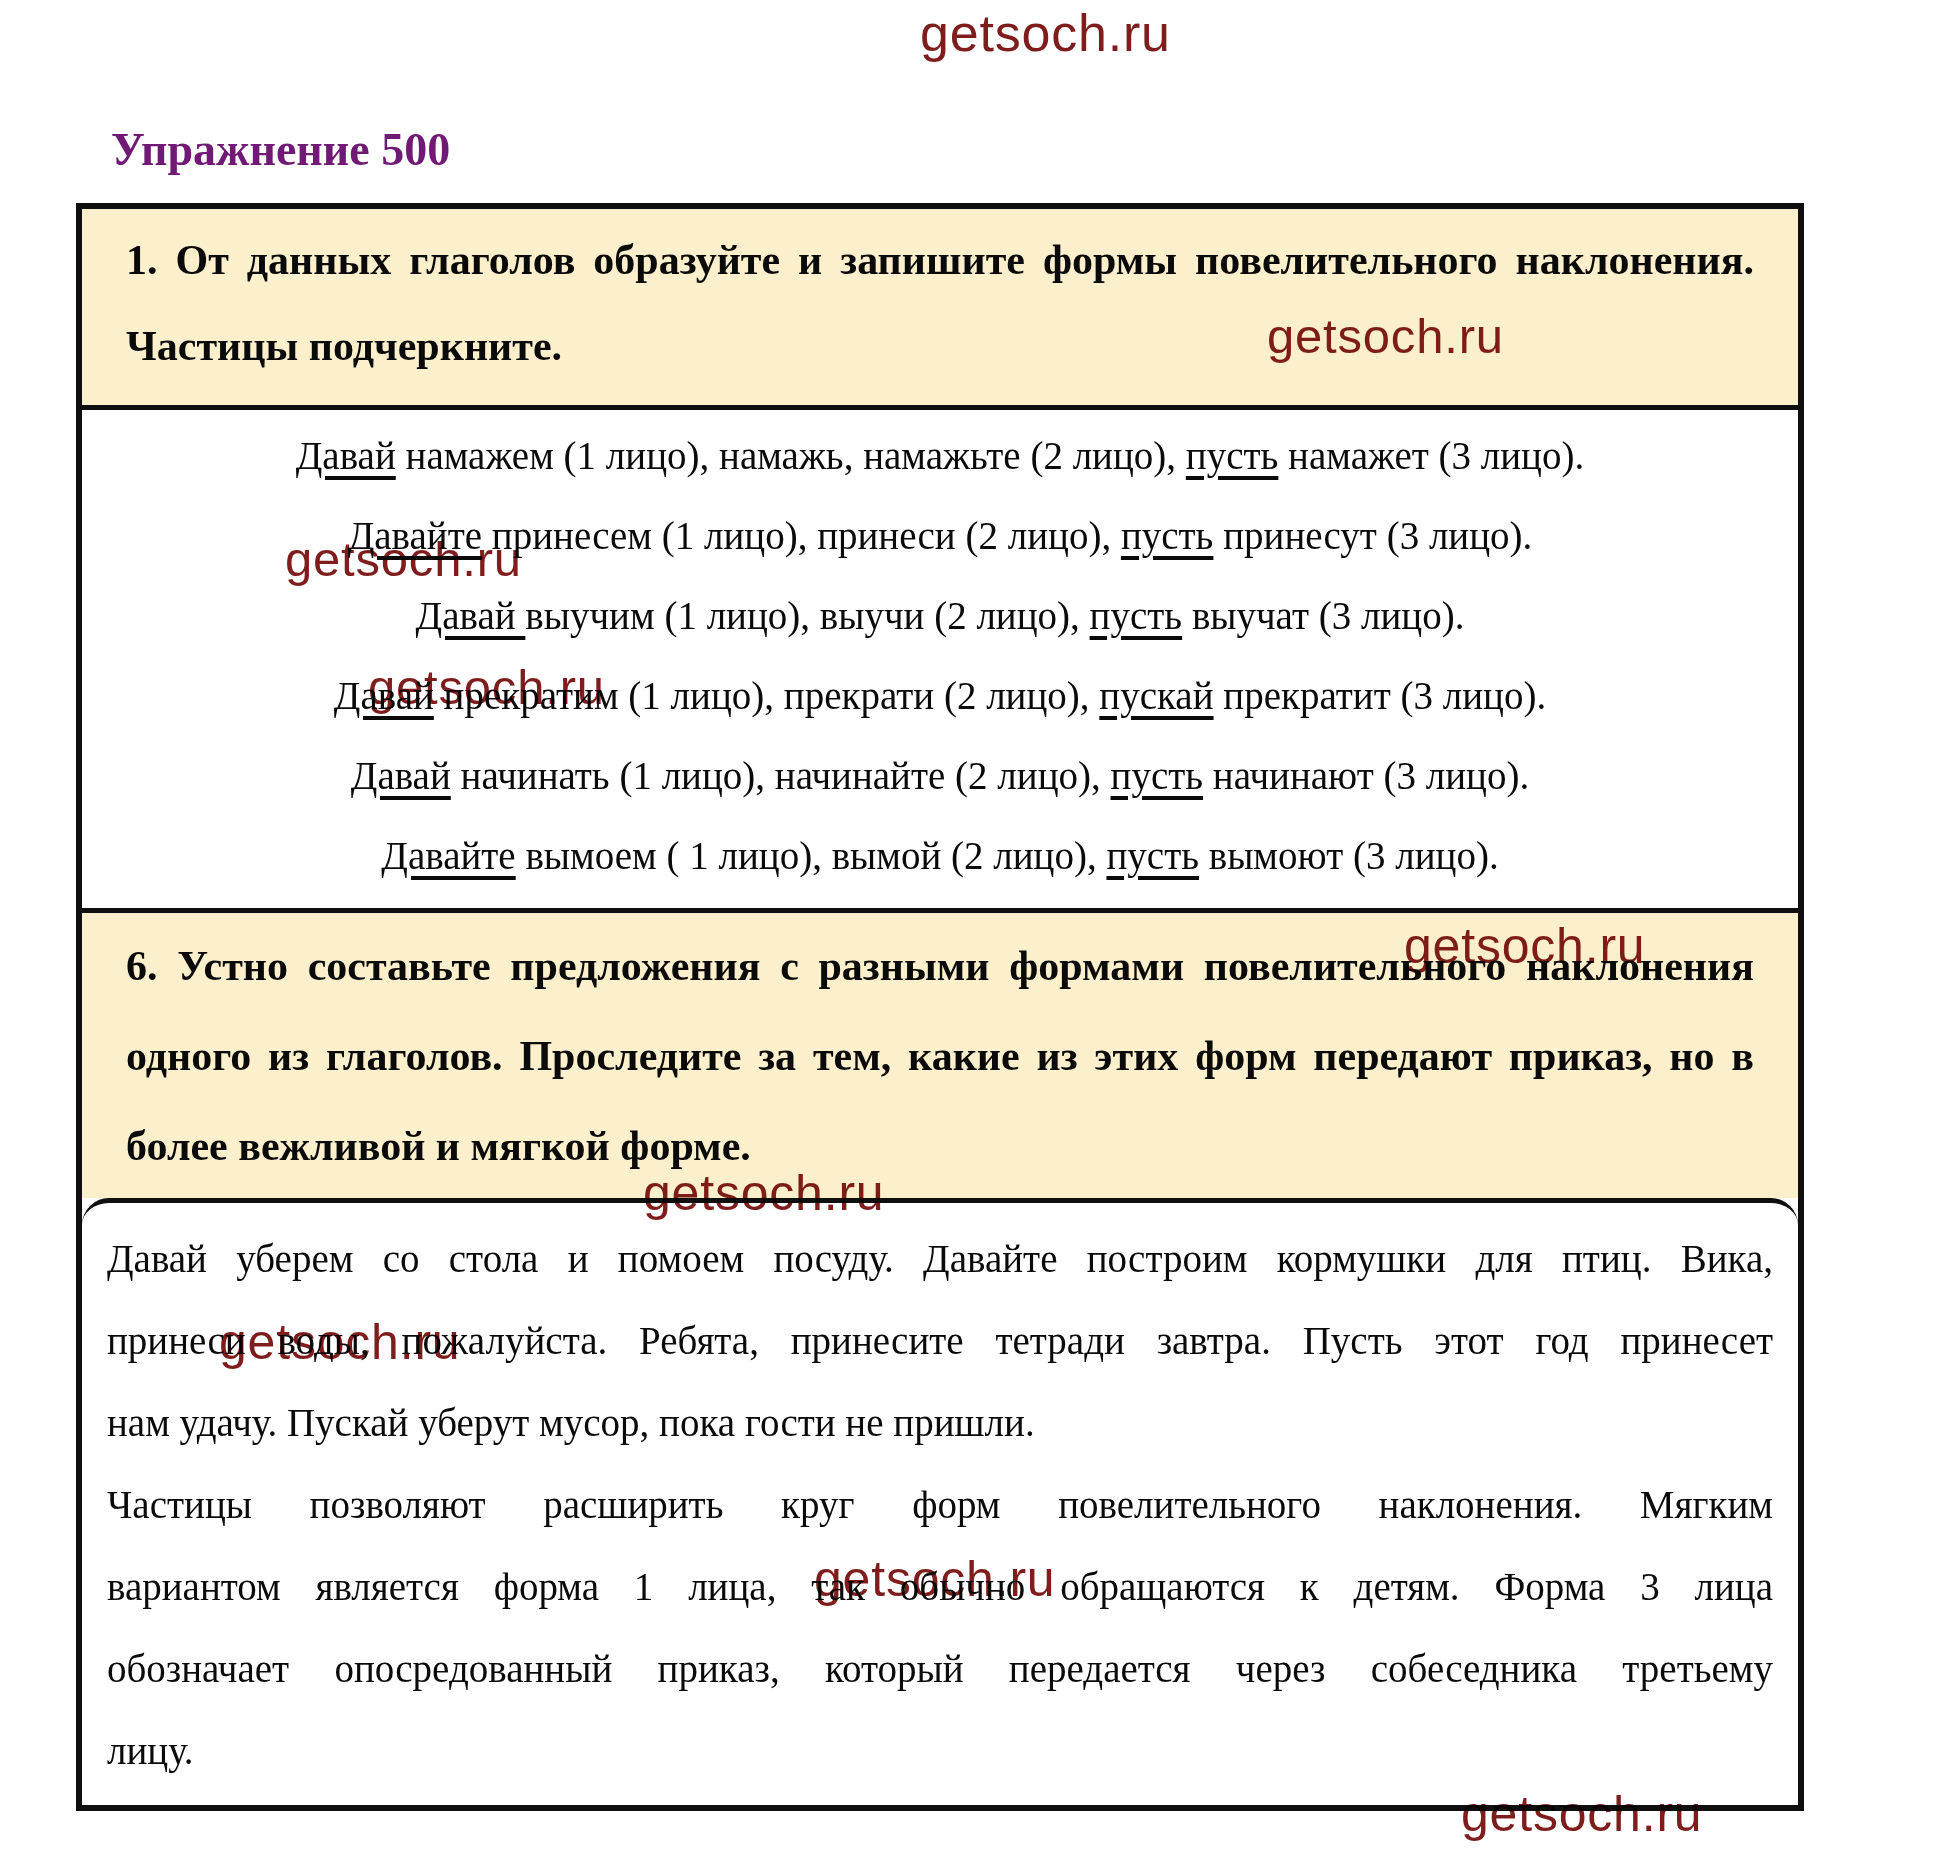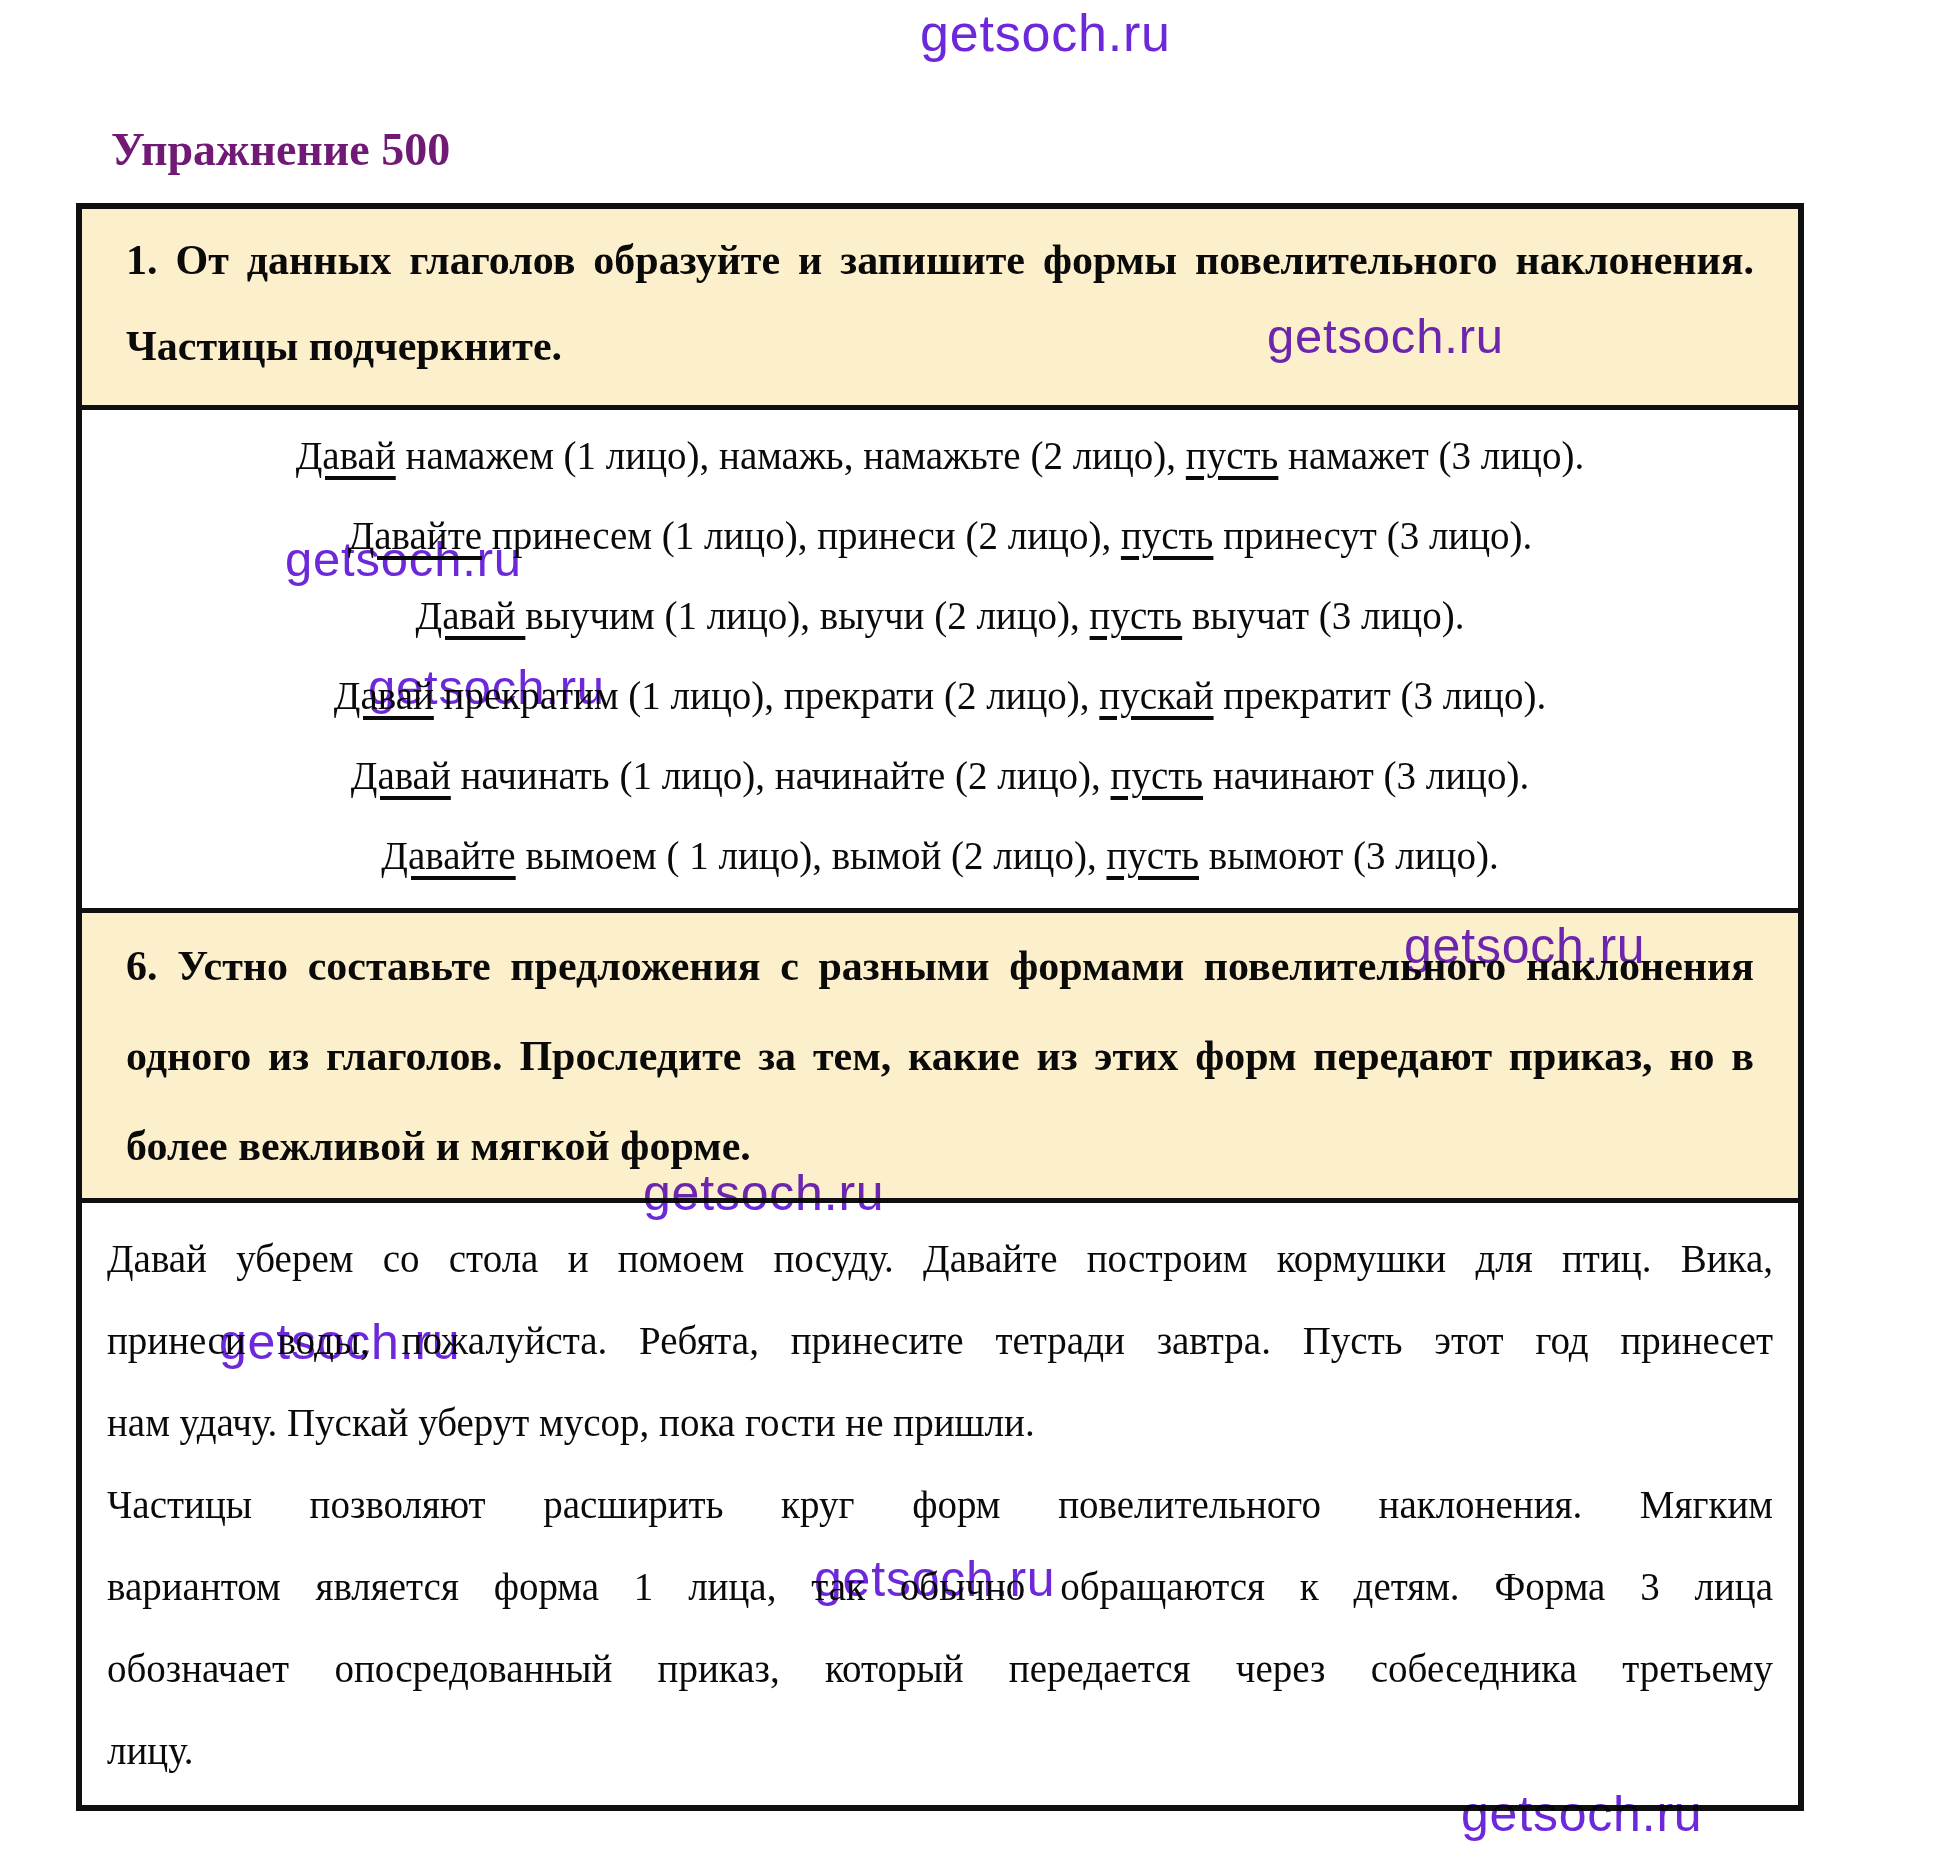--- a/index.html
+++ b/index.html
@@ -16,7 +16,7 @@
   .wm{
     position:absolute;
     font-family:"Liberation Sans", sans-serif;
-    color:#6d28d9;
+    color:#7f1d1d;
     mix-blend-mode:multiply;
     white-space:nowrap;
     z-index:6;

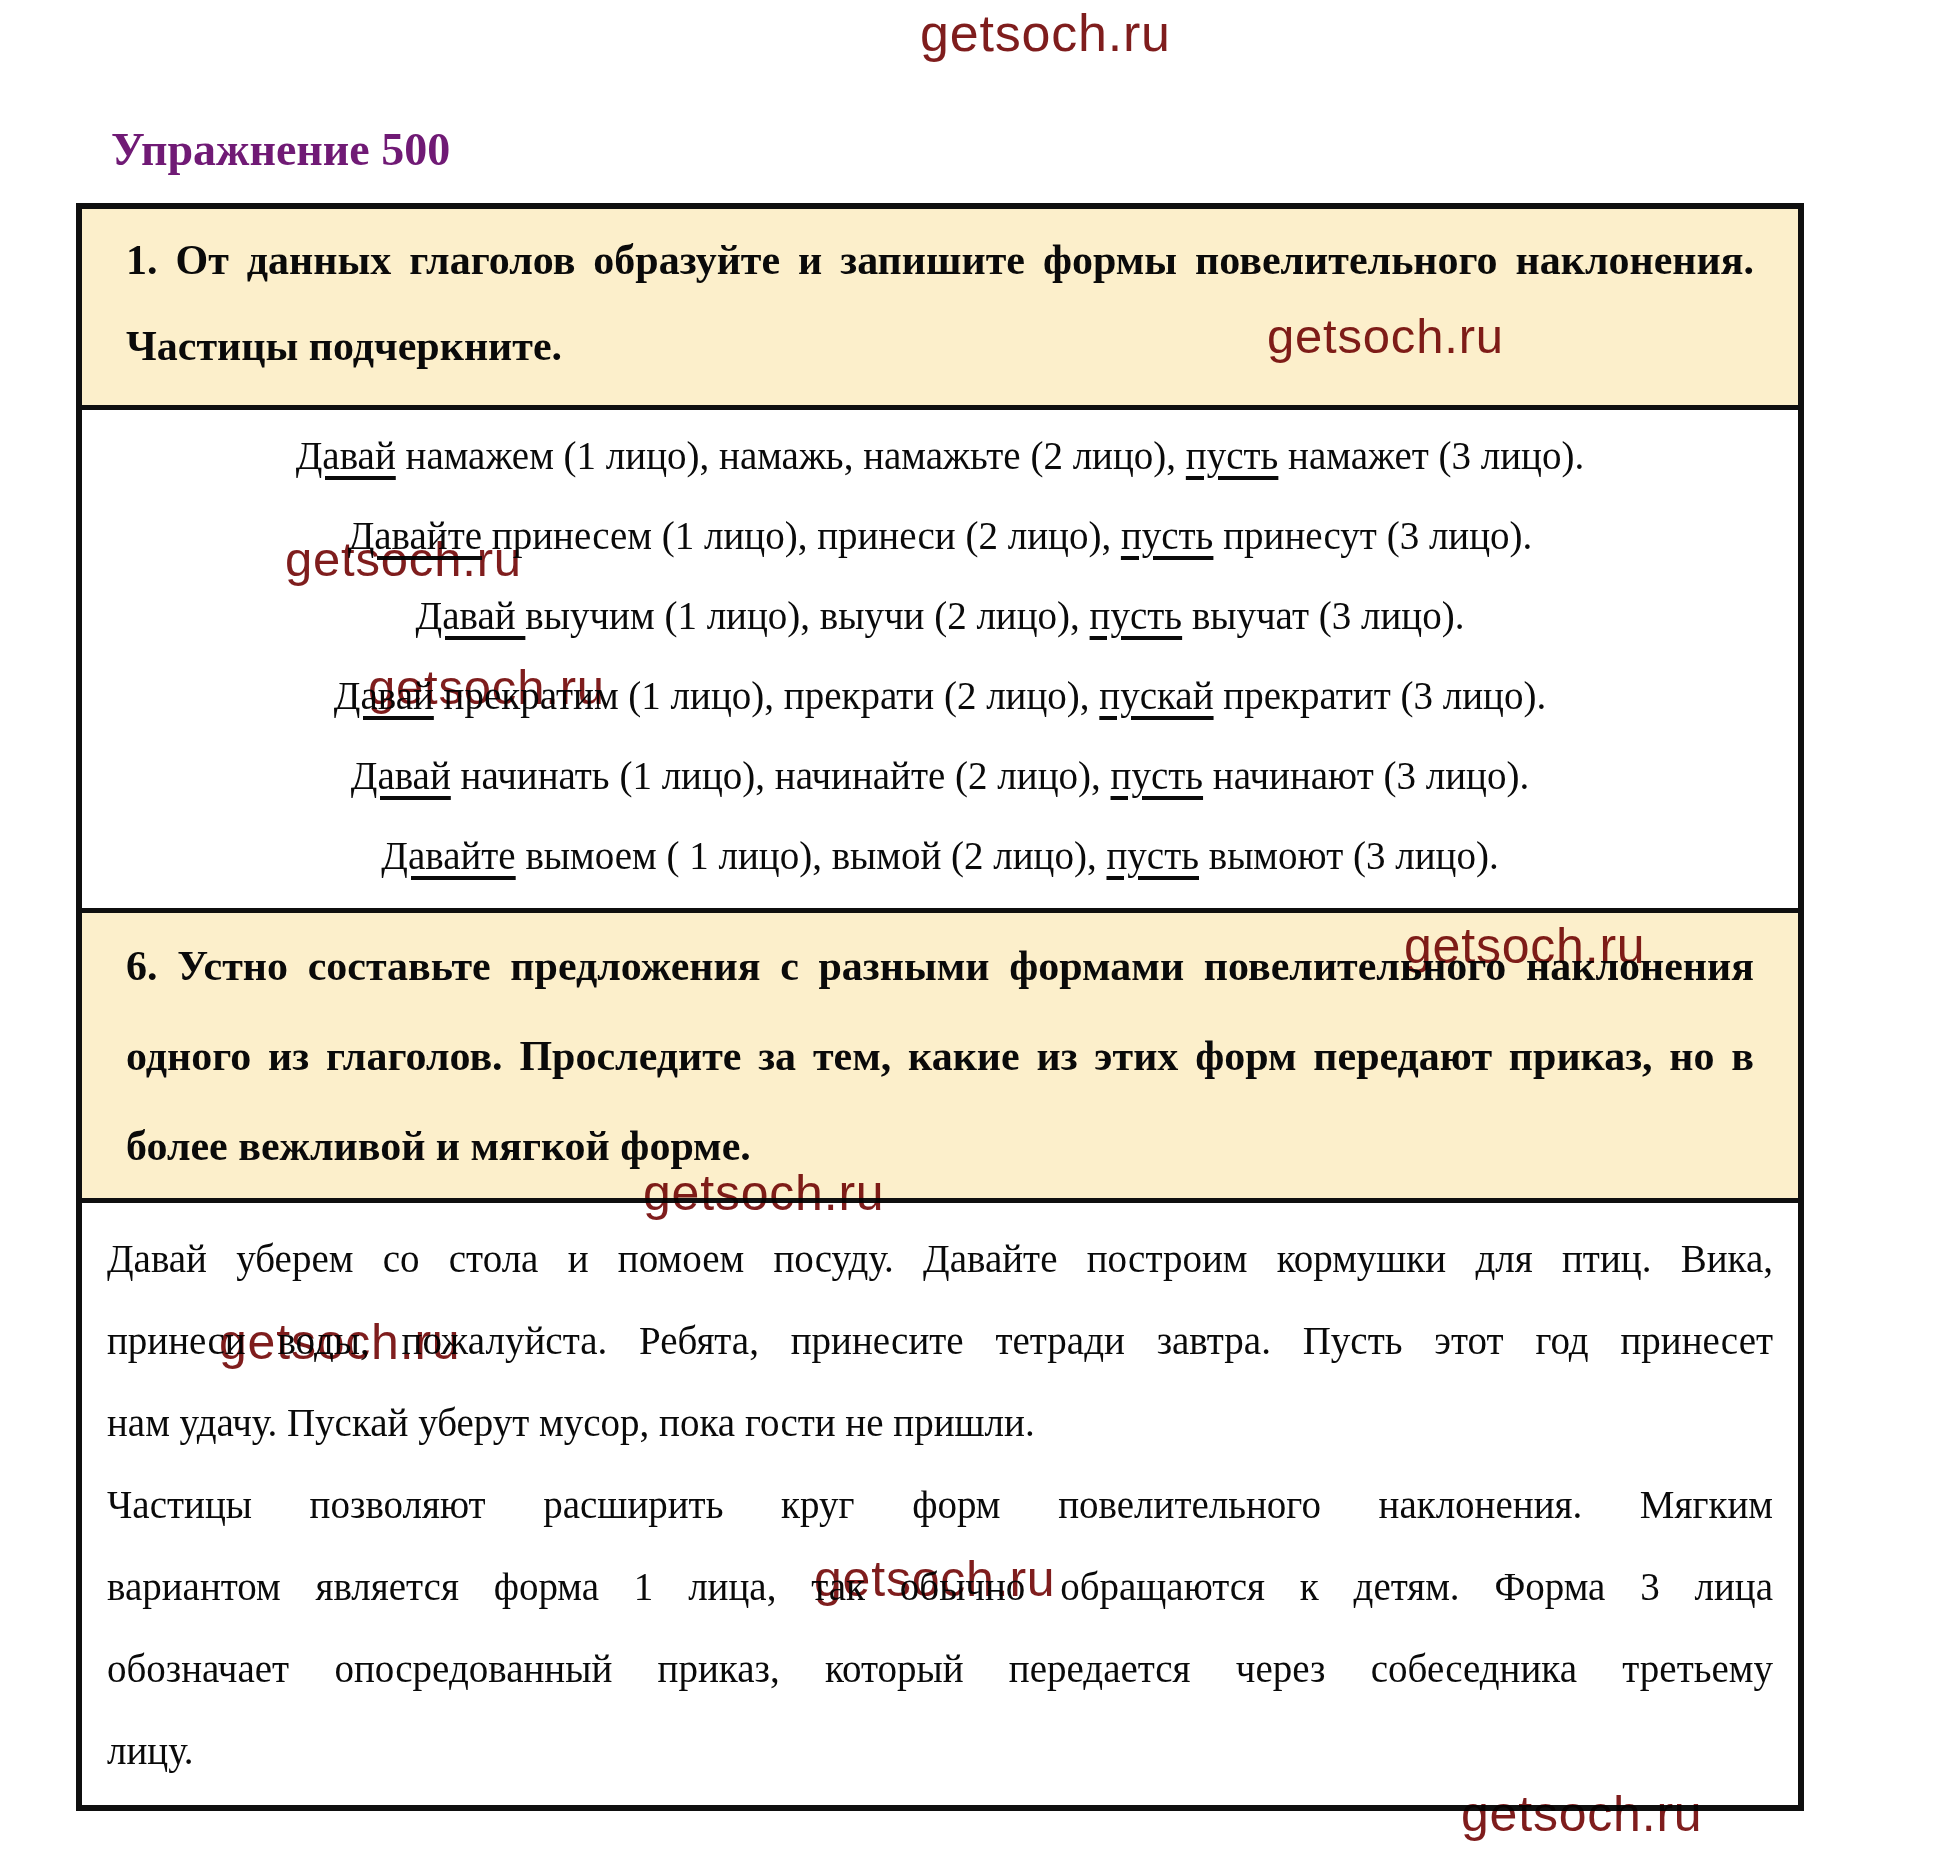--- a/index.html
+++ b/index.html
@@ -58,7 +58,7 @@
     font-size:39px;
   }
   .answers1{padding:6.3px 25px 12.6px 25px;line-height:80px;text-align:center;}
-  .answers2{padding:15.7px 25px 12.6px 25px;line-height:82px;}
+  .answers2{padding:15.7px 25px 12.6px 25px;line-height:82px;border-radius:27px;}
   .tline{display:block;}
   .tline.stretch{text-align:justify;text-align-last:justify;}
   .arow{white-space:nowrap;}

